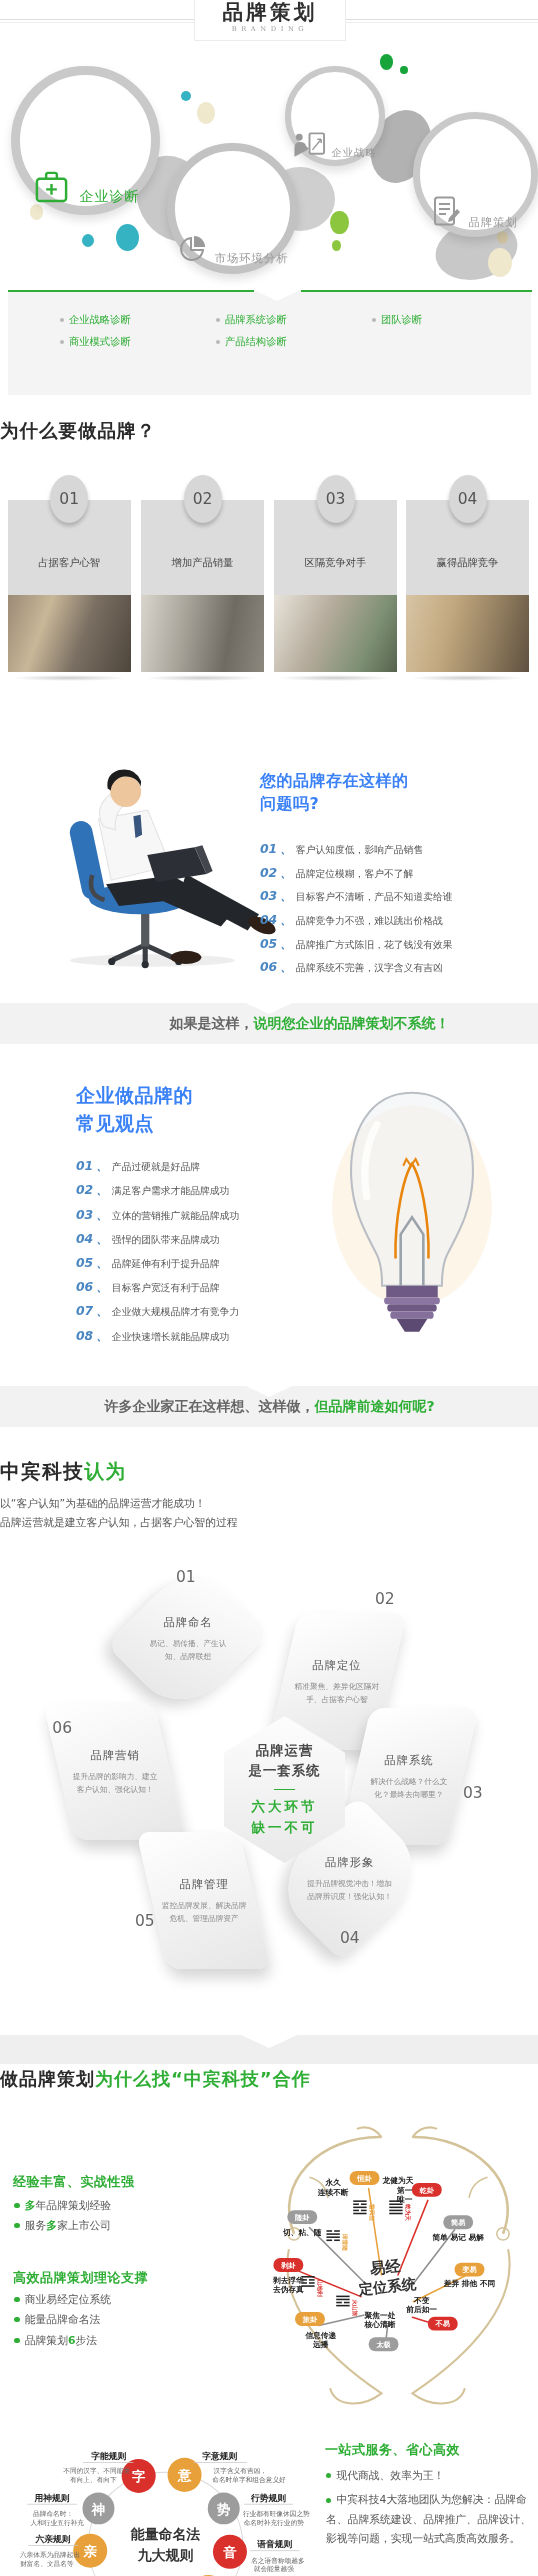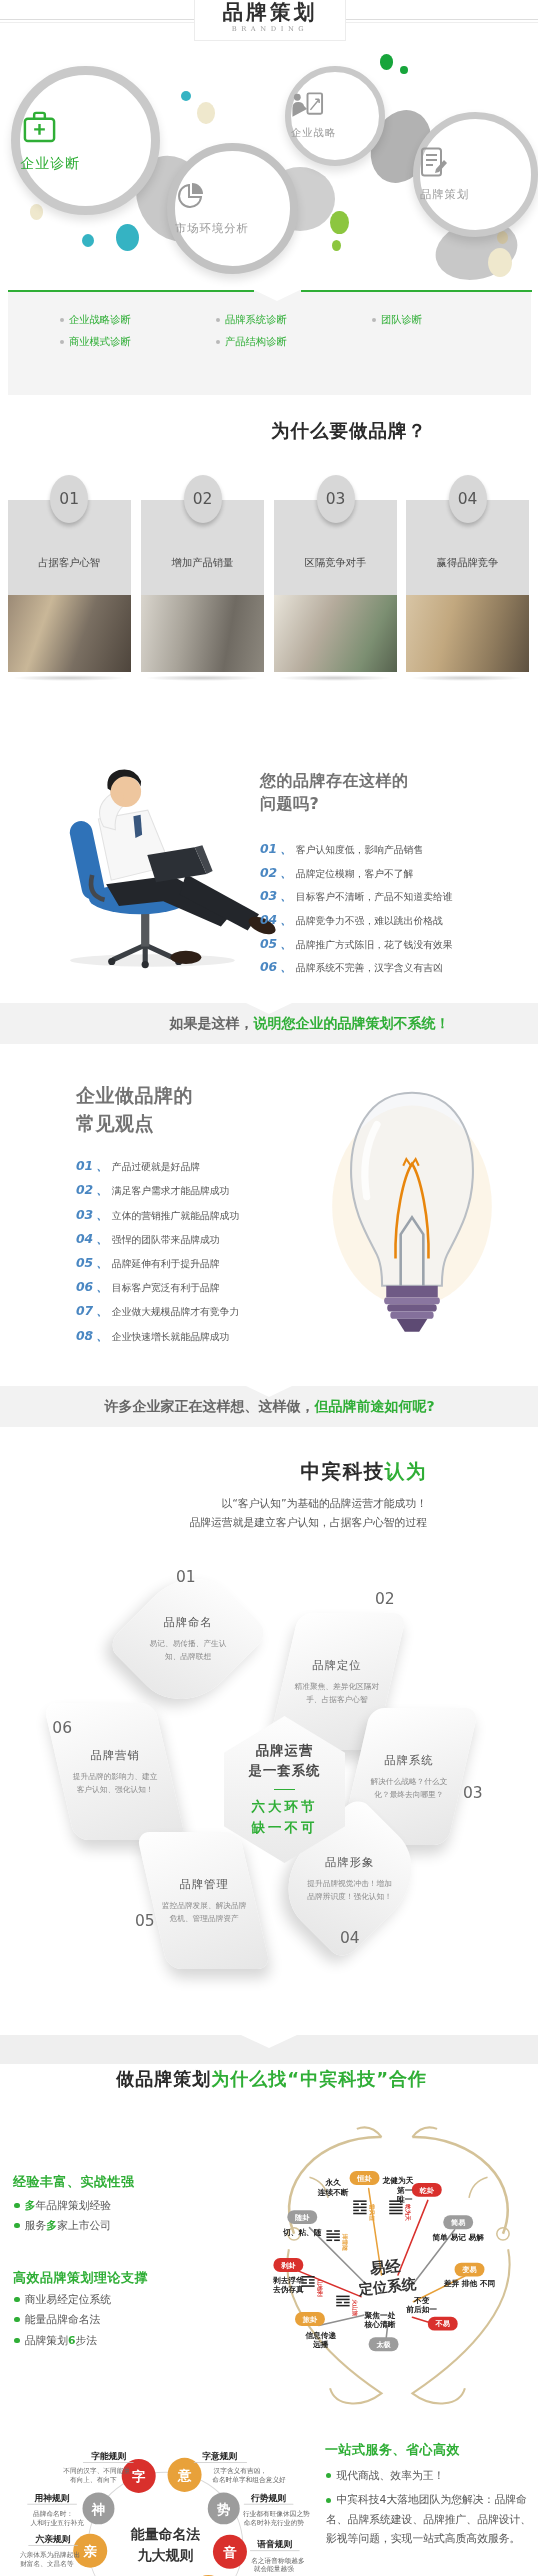--- a/index.html
+++ b/index.html
@@ -15,7 +15,7 @@
   .ps{font-family:"DejaVu Serif","Liberation Serif",serif;font-size:6.7px;color:#9a9a9a;letter-spacing:4.6px;margin-top:0.5px;}
 
   
-  .ring{position:absolute;border-radius:50%;background:#fff;display:flex;flex-direction:column;align-items:flex-start;justify-content:center;gap:8.2px;box-shadow:0 5.2px 9.3px rgba(0,0,0,.12);z-index:3;font-family:Liberation Serif, serif;}
+  .ring{position:absolute;border-radius:50%;background:#fff;display:flex;flex-direction:row;align-items:flex-end;justify-content:center;gap:8.2px;box-shadow:0 5.2px 9.3px rgba(0,0,0,.12);z-index:3;font-family:Liberation Serif, serif;}
   .blob{position:absolute;border-radius:50%;z-index:1;}
   .dot{position:absolute;border-radius:50%;z-index:2;}
   .ring .lab{font-size:11.3px;color:#9a9a9a;letter-spacing:1px;}

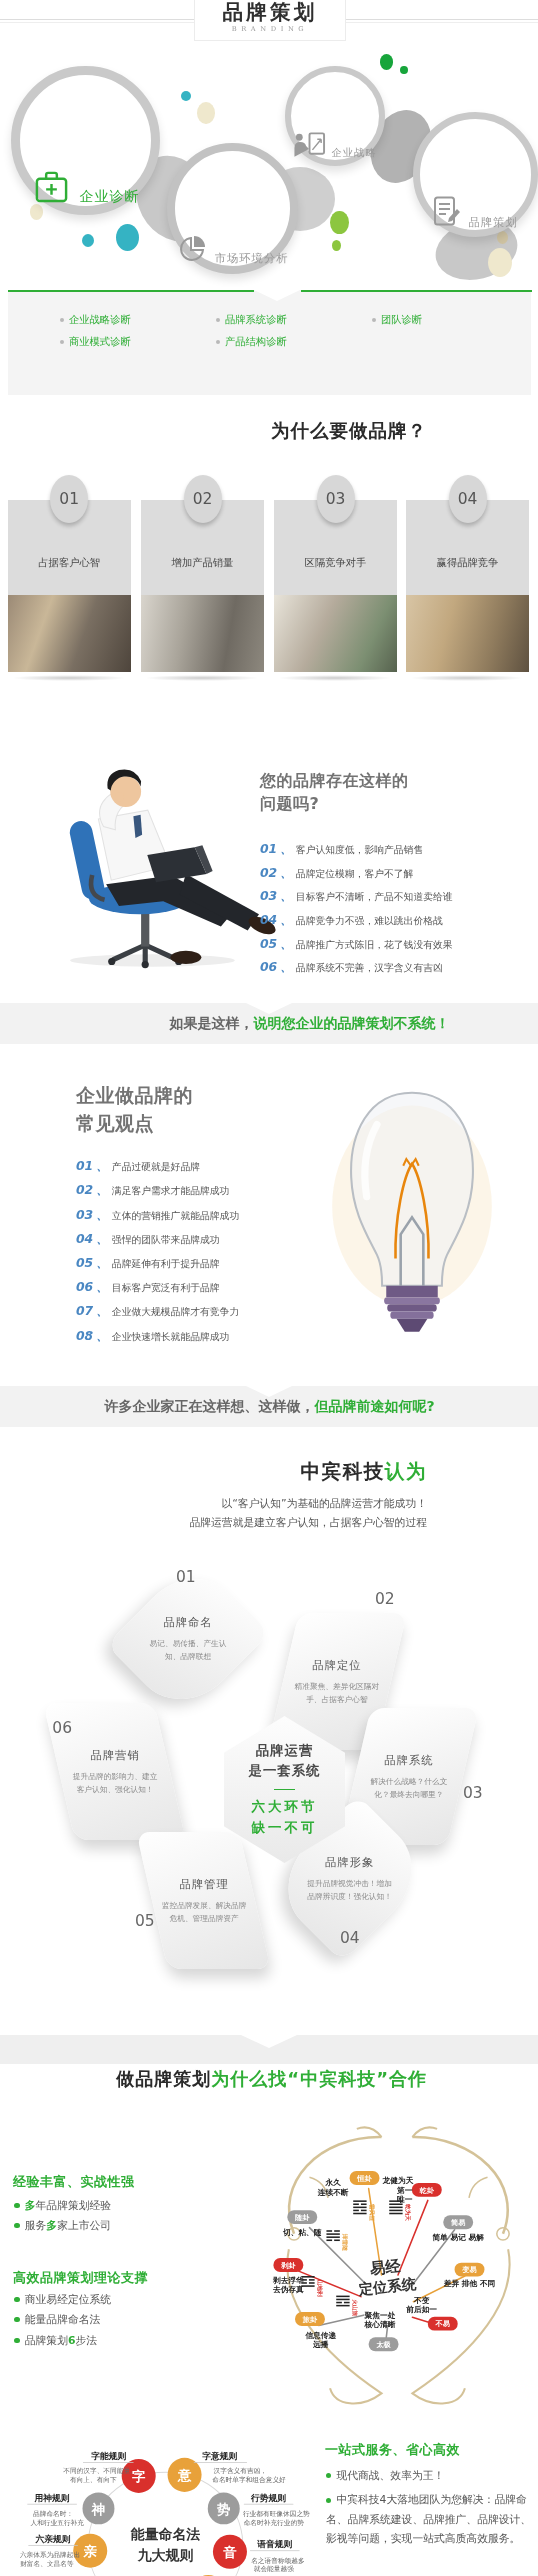--- a/index.html
+++ b/index.html
@@ -6,7 +6,7 @@
   body{font-family:"DejaVu Sans","Liberation Sans",sans-serif;color:#333;}
   #page{position:relative;width:539px;height:3444px;margin:0 auto;background:#fff;overflow:hidden;}
   .abs{position:absolute;}
-  .ctr{left:0;width:427px;text-align:right;}
+  .ctr{left:0;width:427px;text-align:left;}
 
   
   .hline{height:0.5px;background:#ddd;}

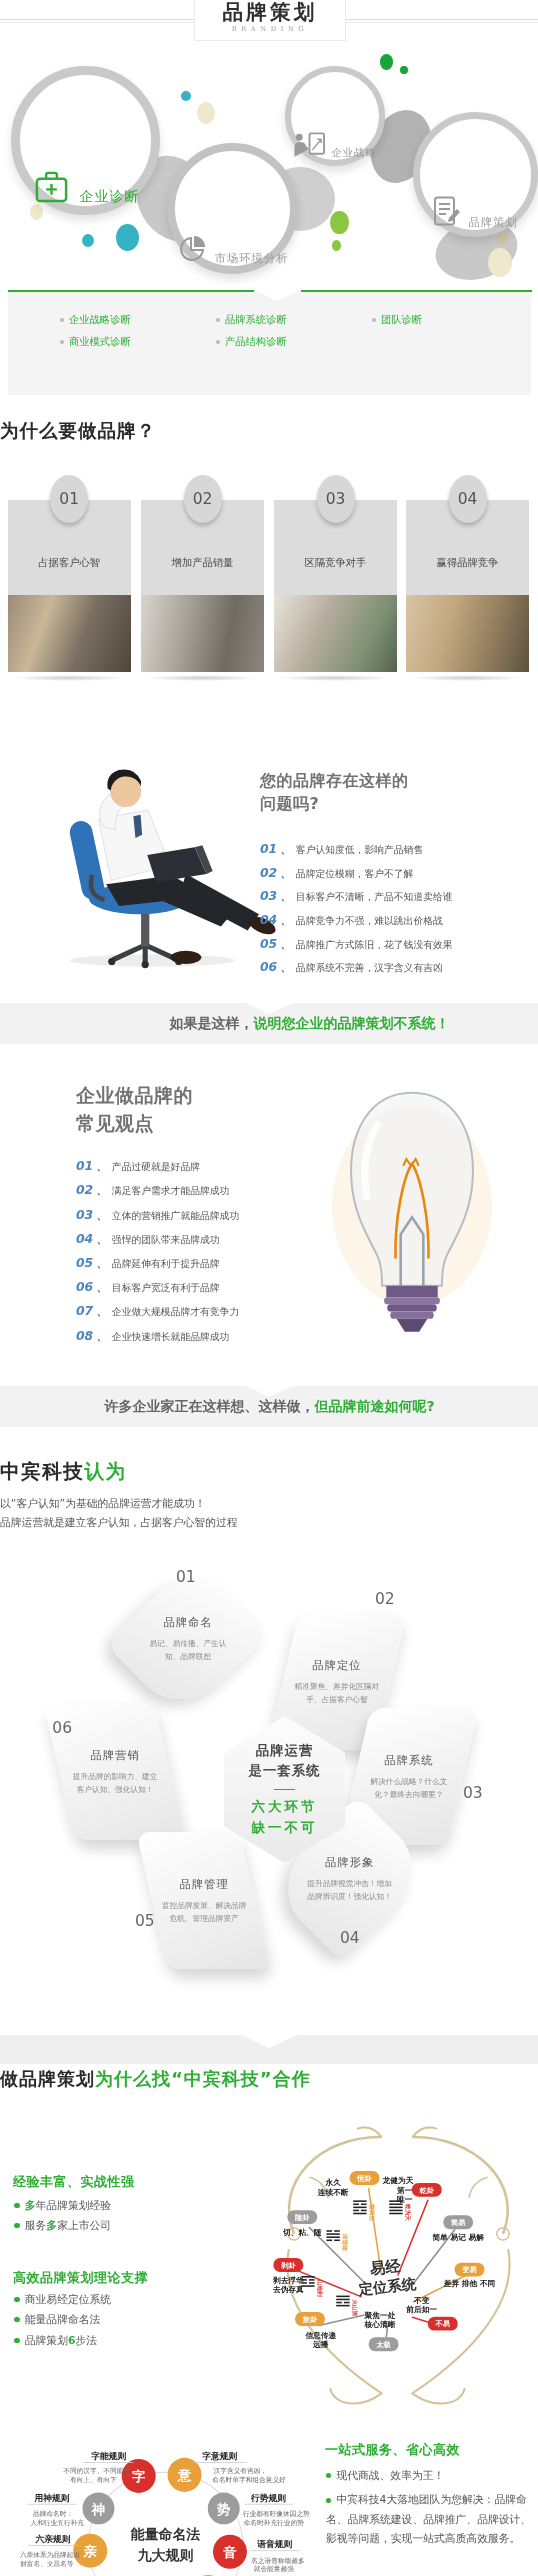--- a/index.html
+++ b/index.html
@@ -48,7 +48,7 @@
   .nrow .n{font-size:12.4px;color:#4a87c2;font-style:italic;font-weight:bold;margin-right:3.1px;}
   .nrow .t{font-size:9.8px;color:#555;}
 
-  .g-title{font-size:16px;font-weight:bold;color:#737373;line-height:1.45;letter-spacing:0.5px;}
+  .g-title{font-size:16px;font-weight:bold;color:#3b82f6;line-height:1.45;letter-spacing:0.5px;}
 
   
   .banner{left:0;width:539px;height:41px;background:#f2f2f2;}

